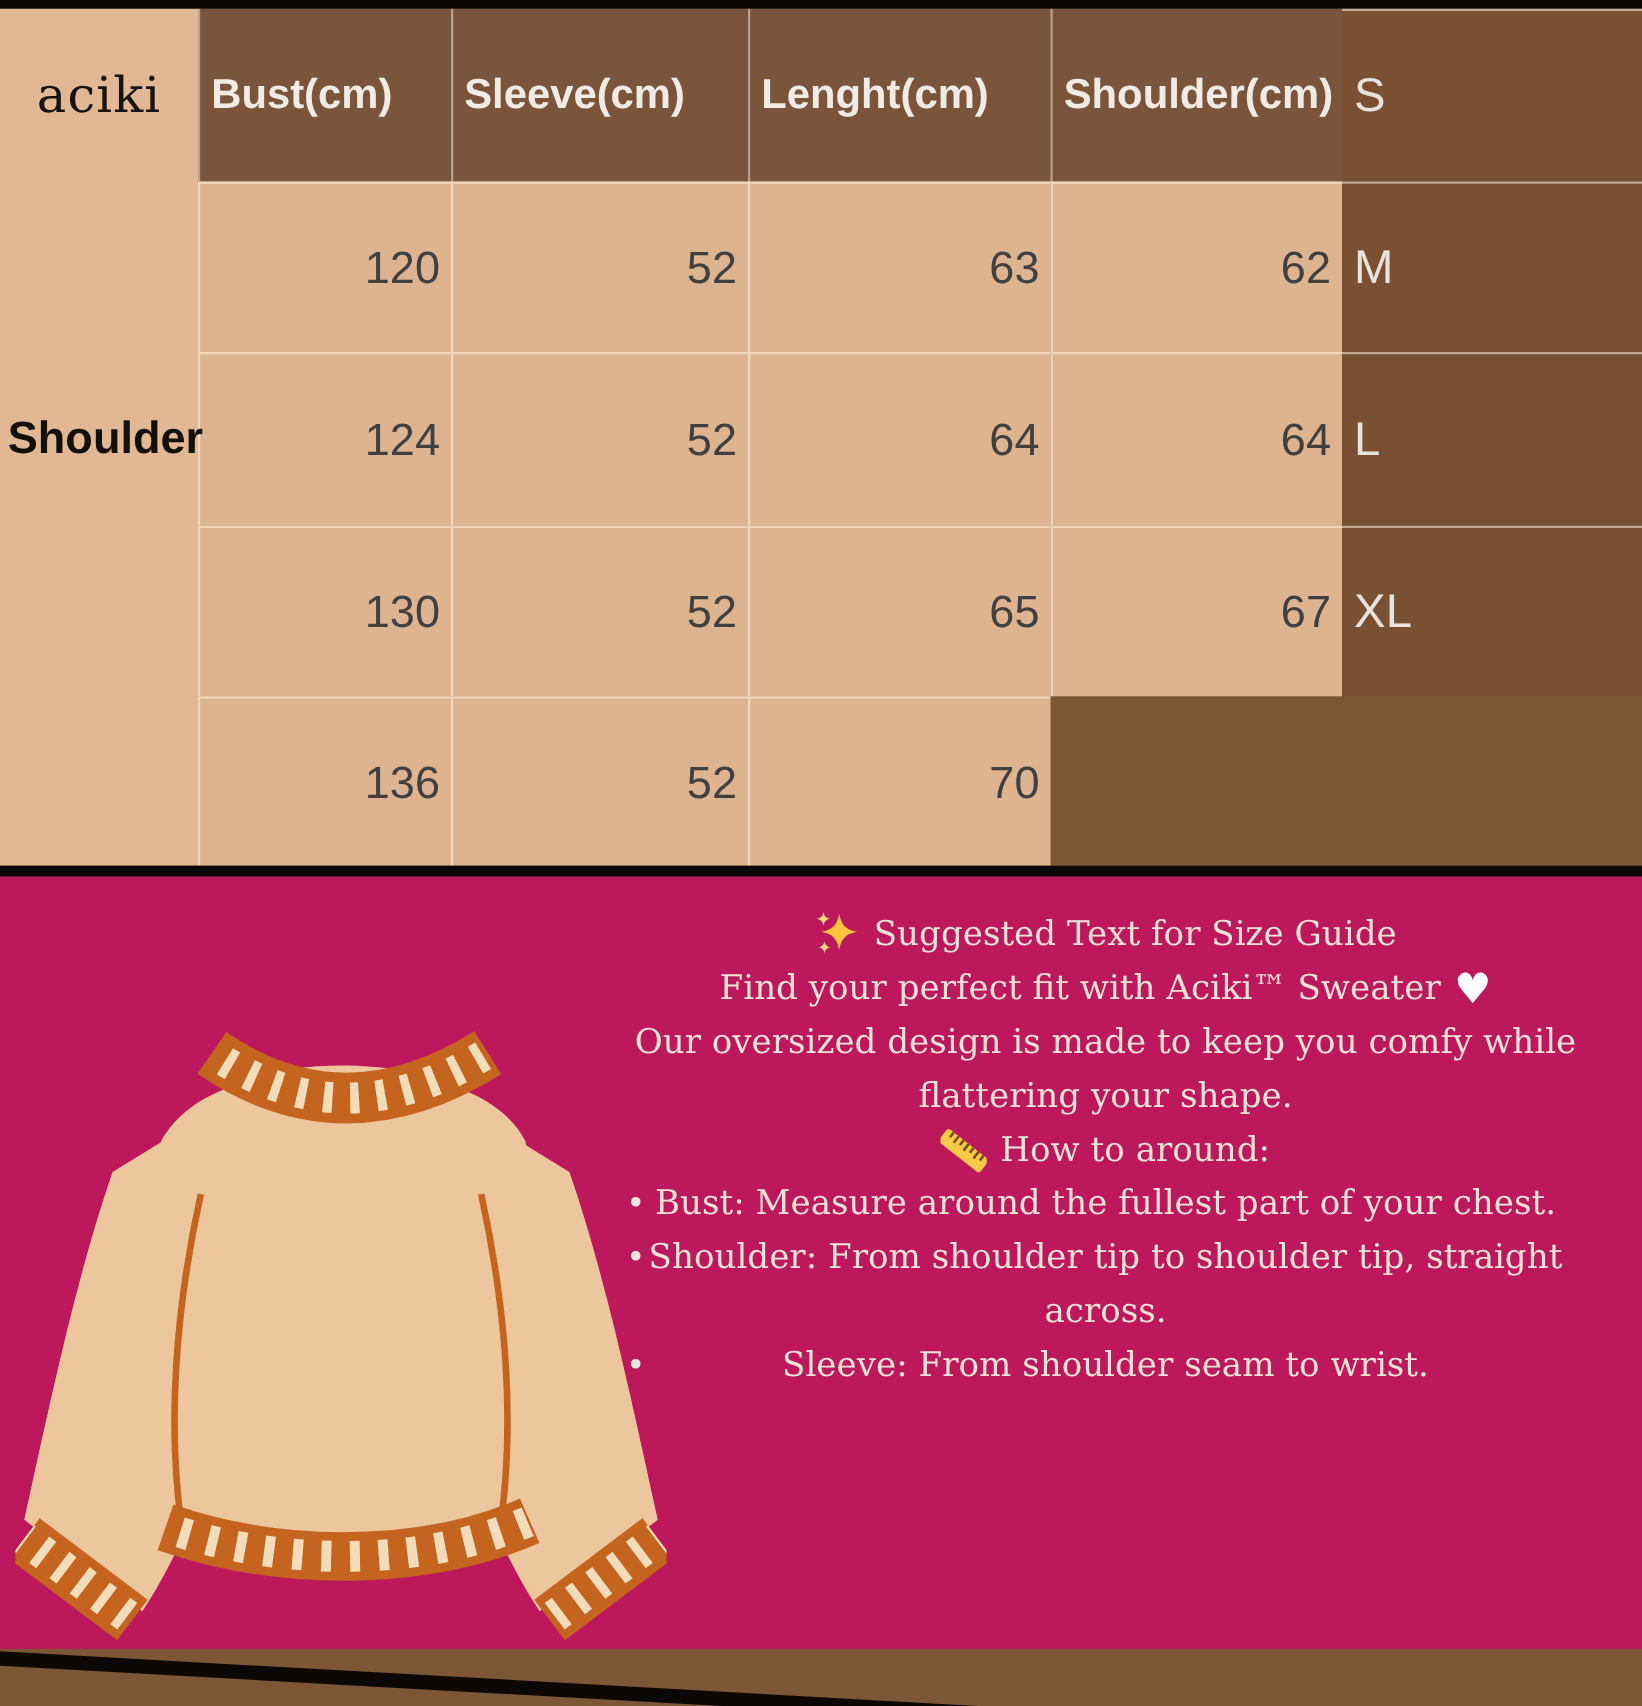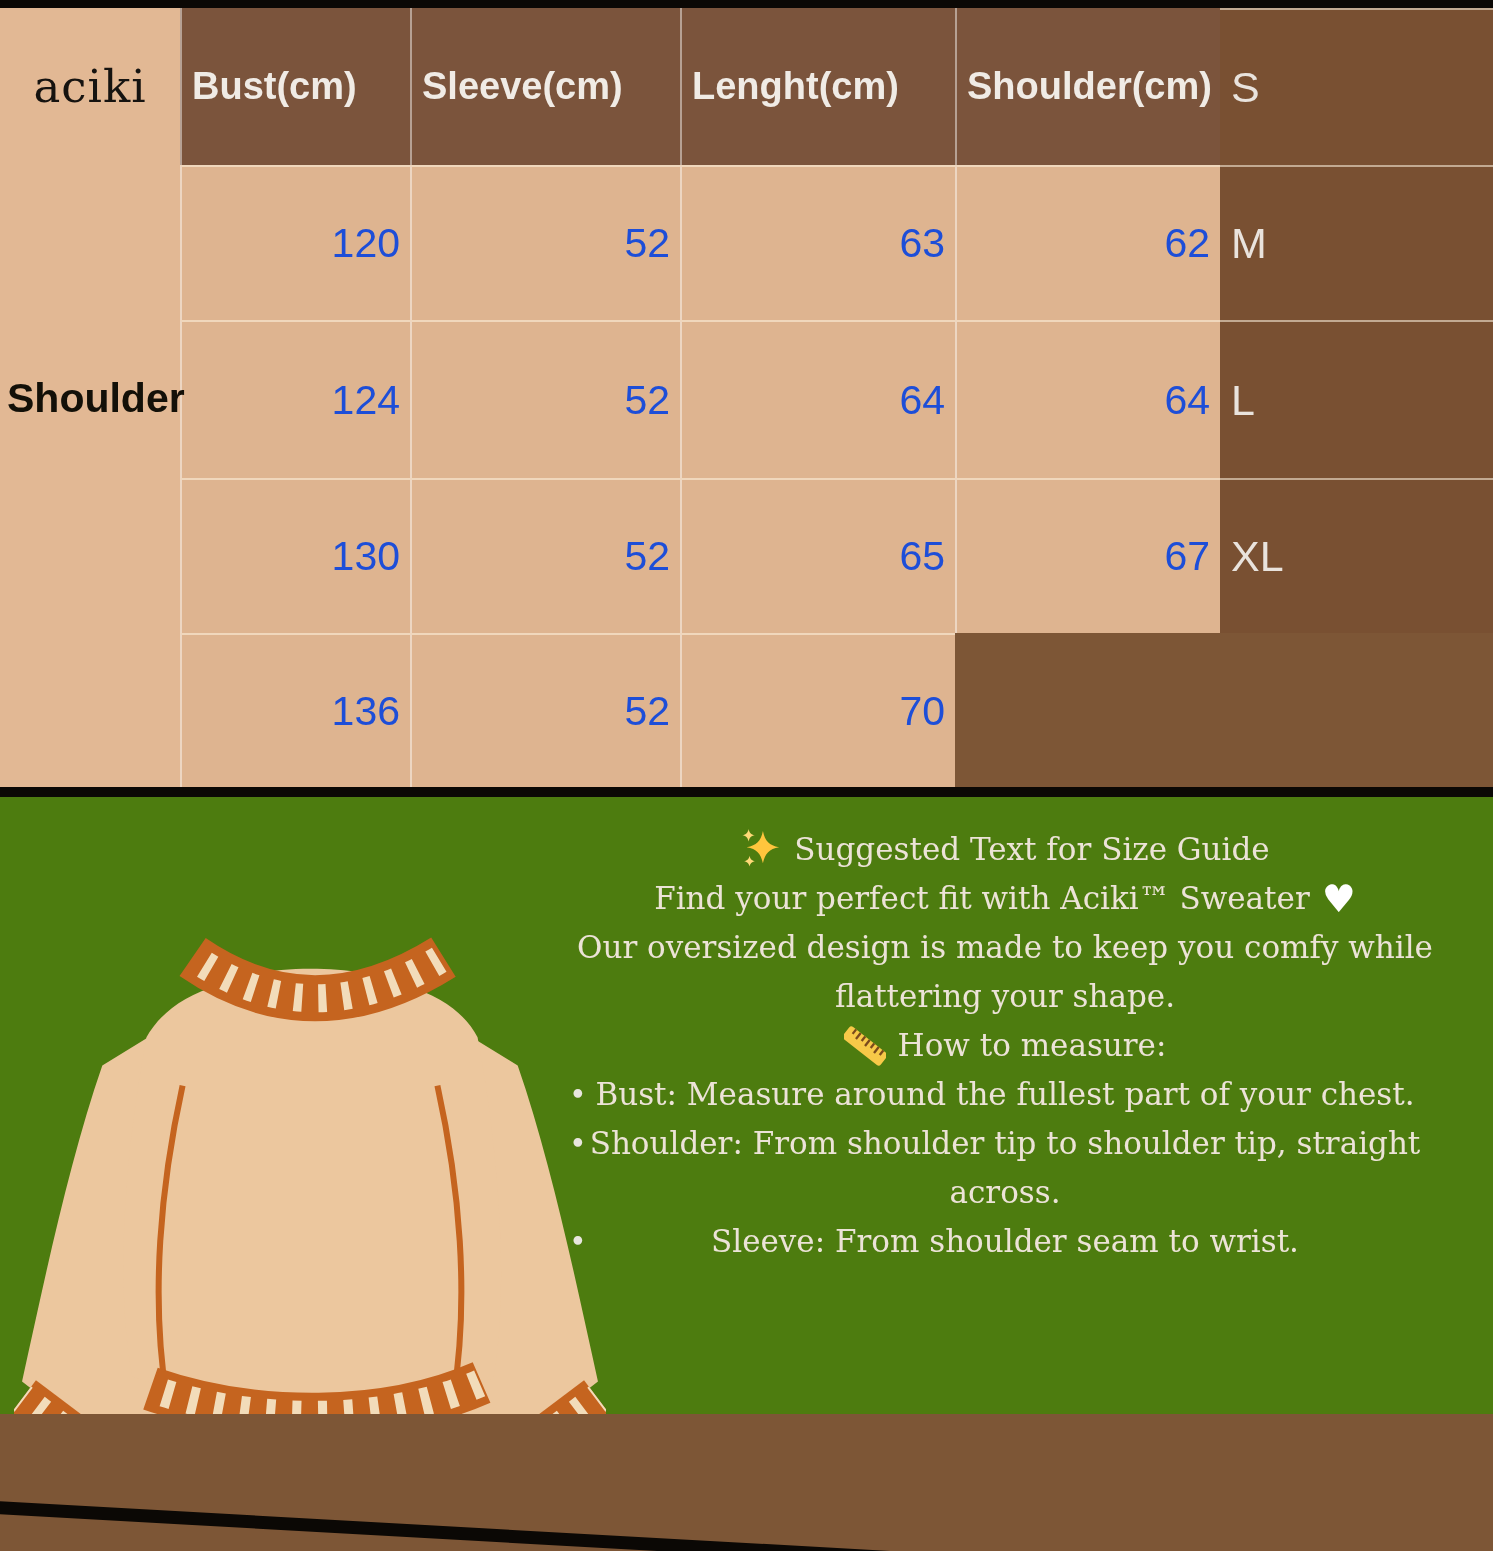--- a/index.html
+++ b/index.html
@@ -45,7 +45,7 @@
     background:#795032;color:#e9e3dd;font-size:43px;padding-left:11px;
   }
   .dcell{
-    background:#deb490;color:#1d4ed8;font-size:41px;
+    background:#deb490;color:#404040;font-size:41px;
     justify-content:flex-end;padding-right:10px;
   }
   .bl{border-left:2px solid rgba(255,255,255,0.45);}

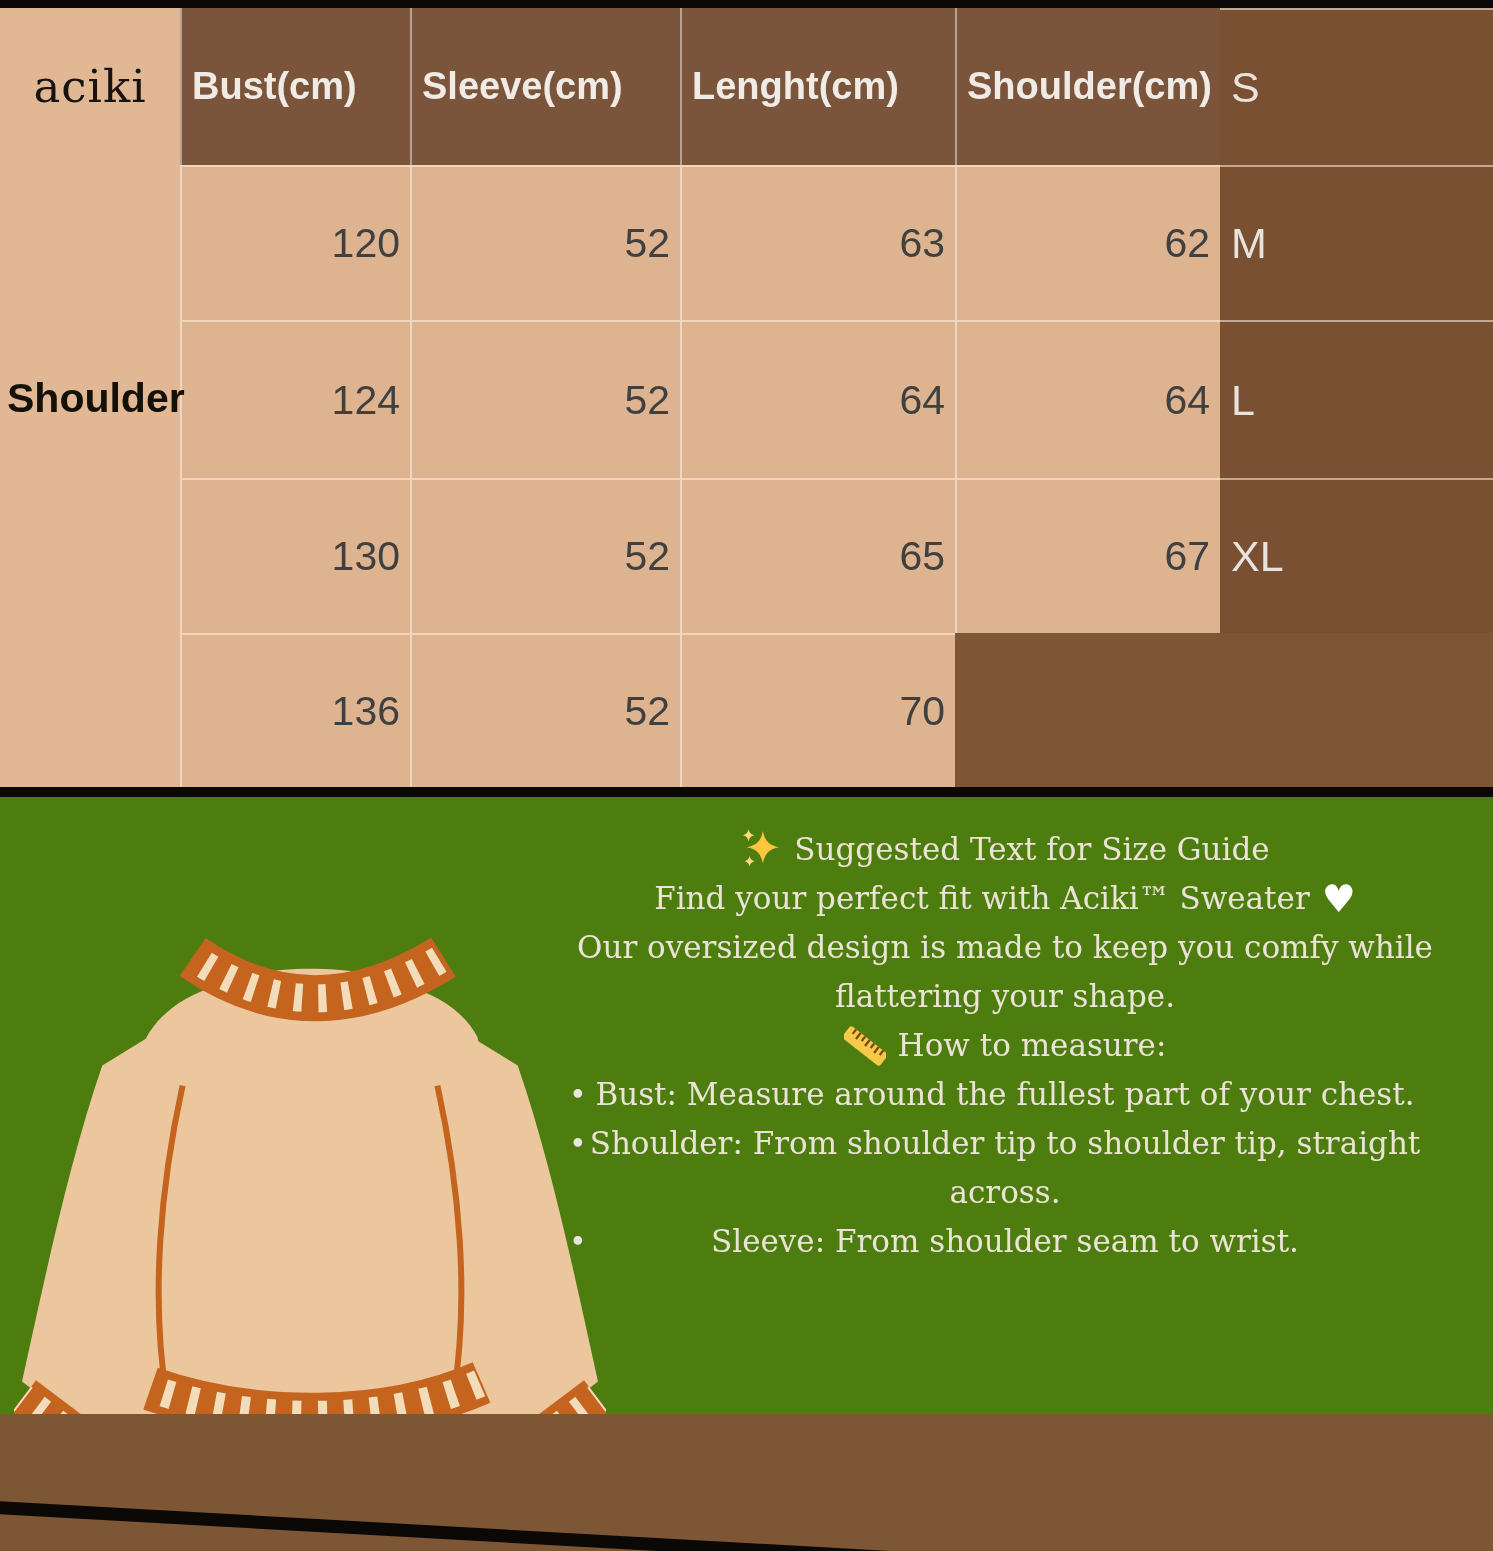--- a/index.html
+++ b/index.html
@@ -55,8 +55,8 @@
 
   
   .guide-section{
-    position:absolute;left:0;top:797px;width:1493px;height:617px;
-    background:#4d7c0f;overflow:hidden;
+    position:absolute;left:0;top:797px;width:1493px;height:702px;
+    background:#be185d;overflow:hidden;
   }
   .sweater{position:absolute;left:14px;top:128px;width:592px;height:602px;}
 

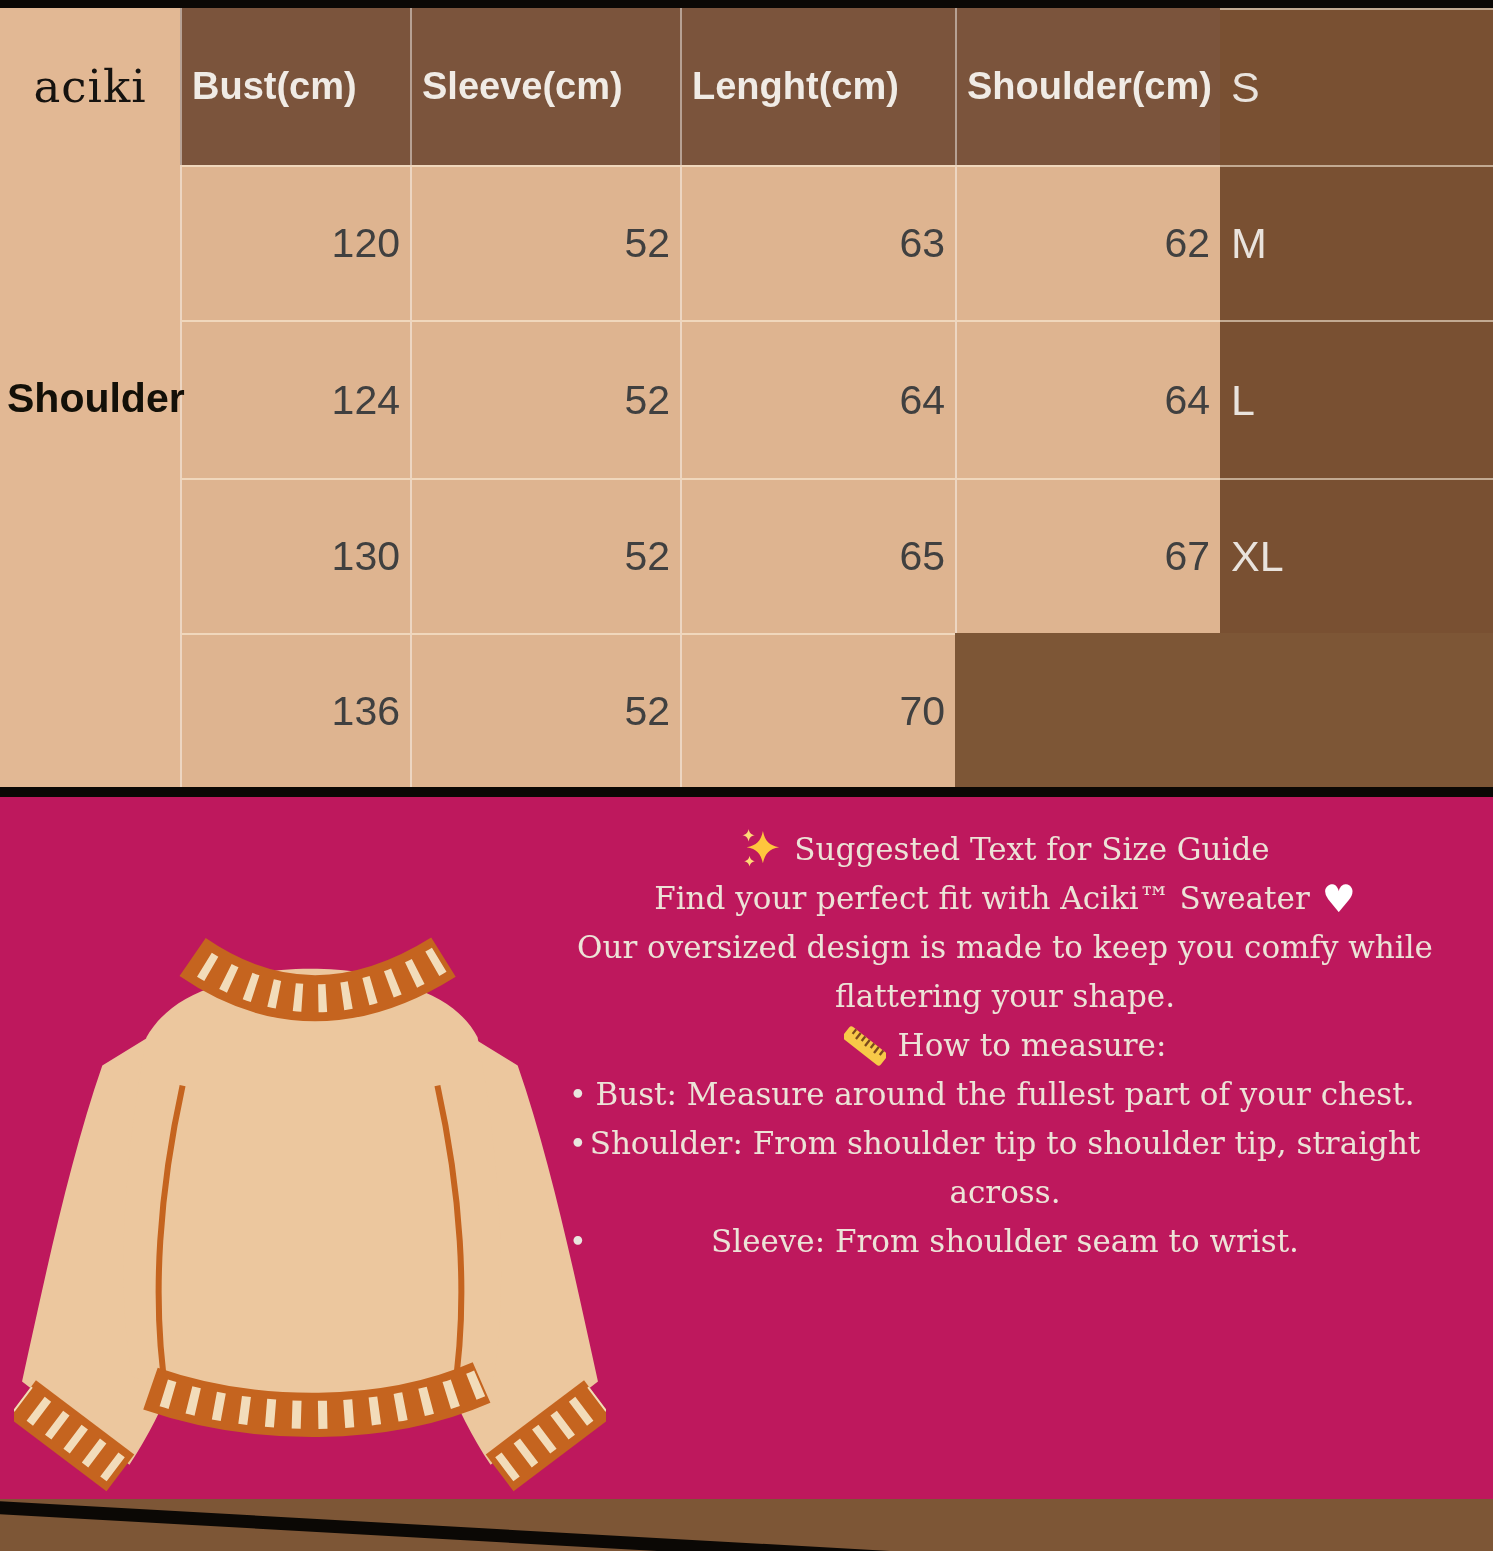--- a/index.html
+++ b/index.html
@@ -179,7 +179,7 @@
             <line x1="40" y1="14" x2="40" y2="20" stroke="#7a4a1d" stroke-width="2.4"></line>
           </g>
         </svg>
-        <span>How to measure:</span>
+        <span>How to around:</span>
       </p>
       <ul class="guide-list">
         <li>Bust: Measure around the fullest part of your chest.</li>

